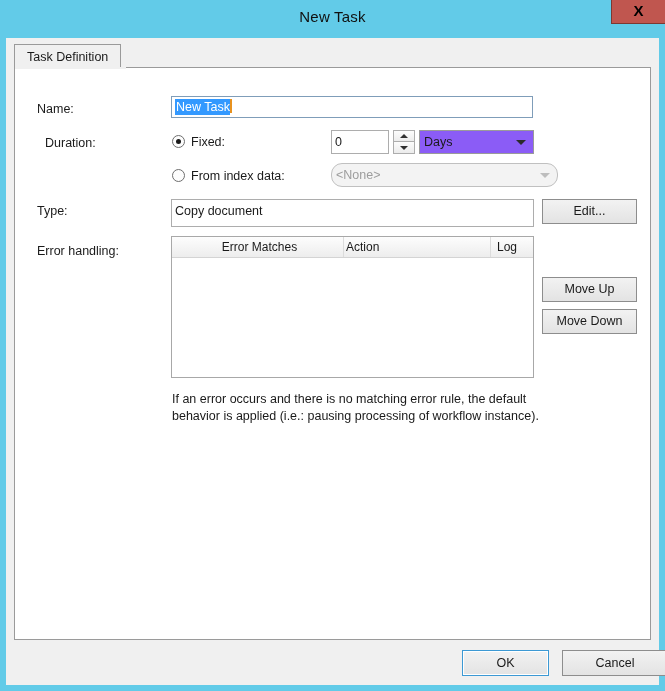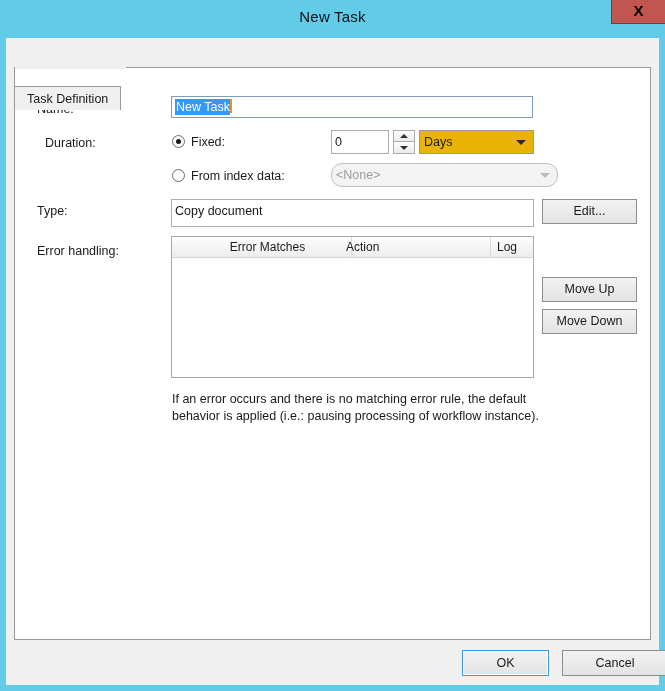--- a/index.html
+++ b/index.html
@@ -99,7 +99,6 @@
     color: #1a1a1a;
     cursor: pointer;
     z-index: 3;
-    margin-top: 42px;
   }
   .tabpanel {
     position: absolute;

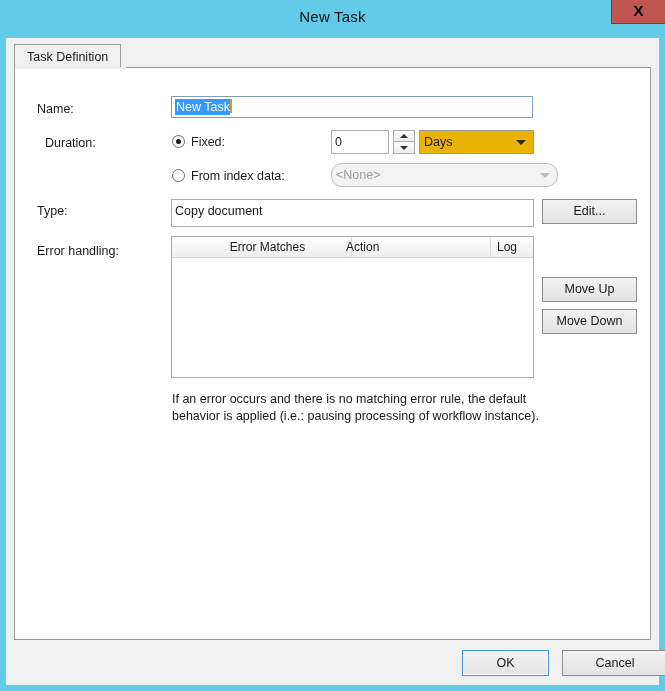--- a/index.html
+++ b/index.html
@@ -227,7 +227,7 @@
     position: absolute;
     box-sizing: border-box;
     height: 24px;
-    background: #eab308;
+    background: #8b5cf6;
     border: 1px solid #9a9a9a;
     font-size: 12.5px;
     color: #1a1a1a;

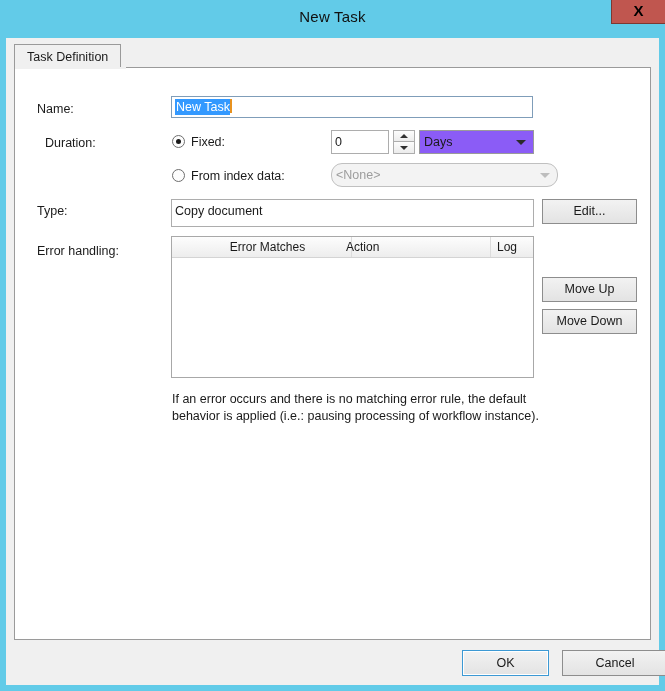--- a/index.html
+++ b/index.html
@@ -387,7 +387,7 @@
 
       <div class="listview" style="left:156px; top:168px; width:363px; height:142px;">
         <div class="lv-header">
-          <div class="lv-col center" style="left:12px; width:168px;">Error Matches</div>
+          <div class="lv-col center" style="left:4px; width:168px;">Error Matches</div>
           <div class="lv-col" style="left:168px; width:151px;">Action</div>
           <div class="lv-col last" style="left:319px; width:42px;">Log</div>
         </div>

